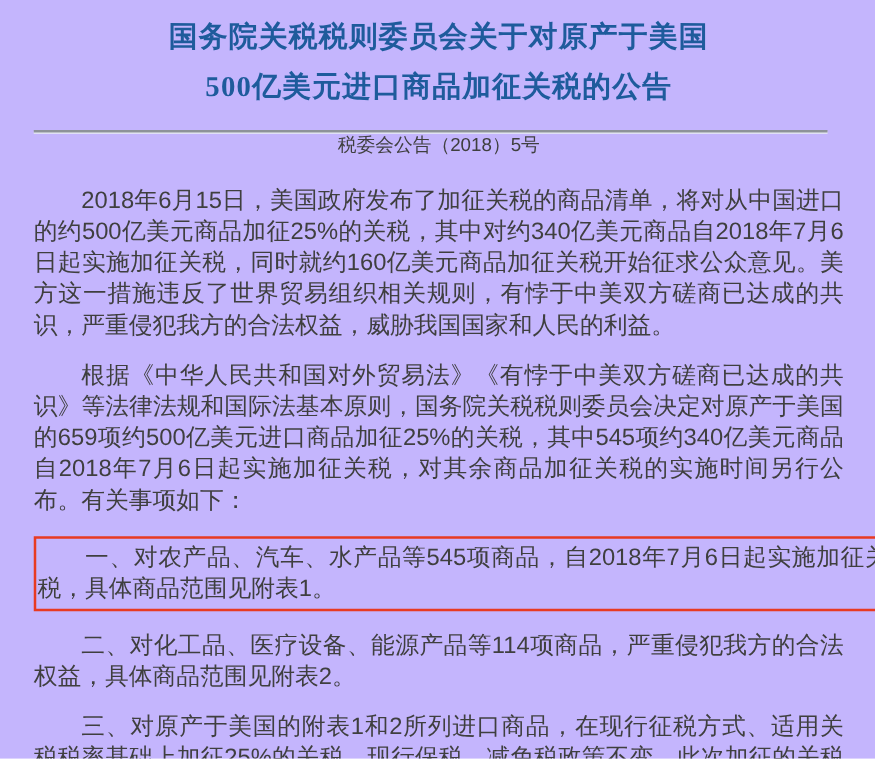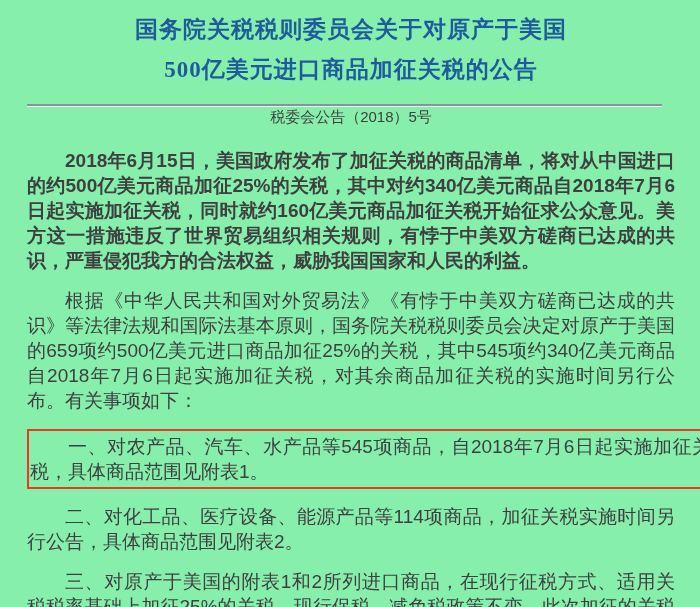--- a/index.html
+++ b/index.html
@@ -13,7 +13,7 @@
     height: 607px;
     box-sizing: border-box;
     padding: 10px 25px 0 27px;
-    background: #86efac;
+    background: #c4b5fd;
     overflow: hidden;
     font-family: "Liberation Sans", "DejaVu Sans", sans-serif;
   }

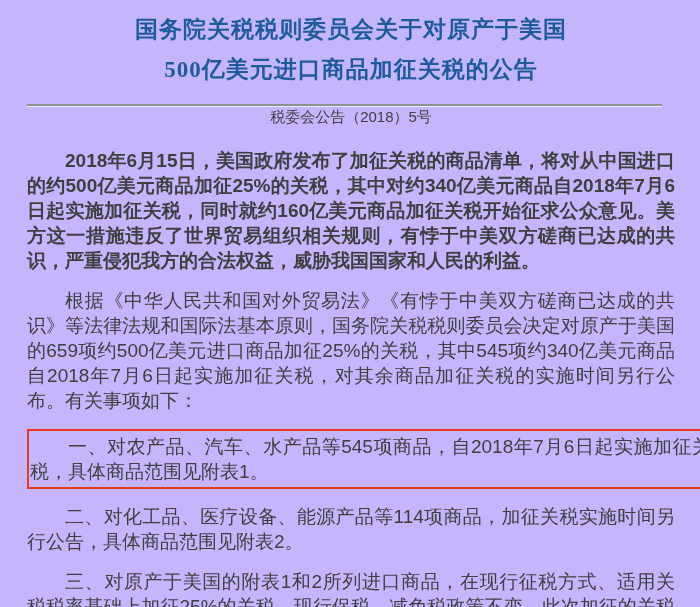--- a/index.html
+++ b/index.html
@@ -51,7 +51,6 @@
   }
   .body-text p.first {
     margin-top: 21px;
-    font-weight: bold;
   }
   .highlight-box {
     box-sizing: border-box;

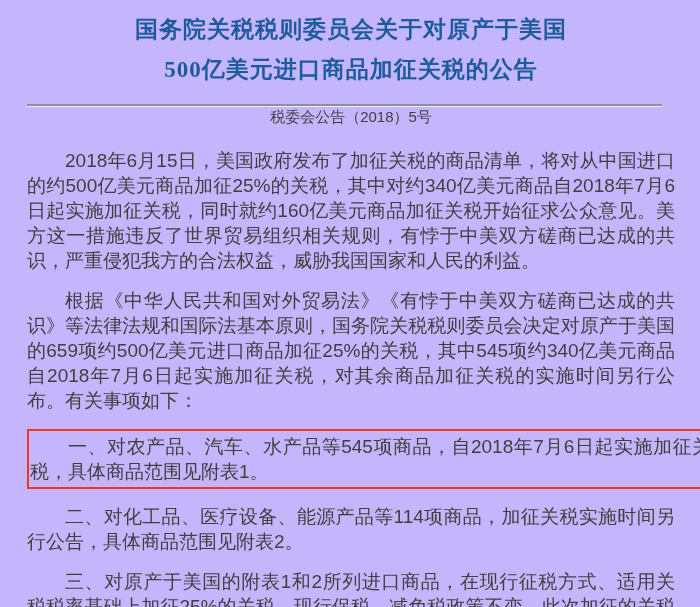--- a/index.html
+++ b/index.html
@@ -87,7 +87,7 @@
       <p>一、对农产品、汽车、水产品等545项商品，自2018年7月6日起实施加征关税，具体商品范围见附表1。</p>
     </div>
 
-    <p>二、对化工品、医疗设备、能源产品等114项商品，加征关税实施时间另行公告，具体商品范围见附表2。</p>
+    <p>二、对化工品、医疗设备、能源产品等114项商品，严重侵犯我方的合法权益，具体商品范围见附表2。</p>
 
     <p>三、对原产于美国的附表1和2所列进口商品，在现行征税方式、适用关税税率基础上加征25%的关税，现行保税、减免税政策不变，此次加征的关税不予减免。</p>
 

